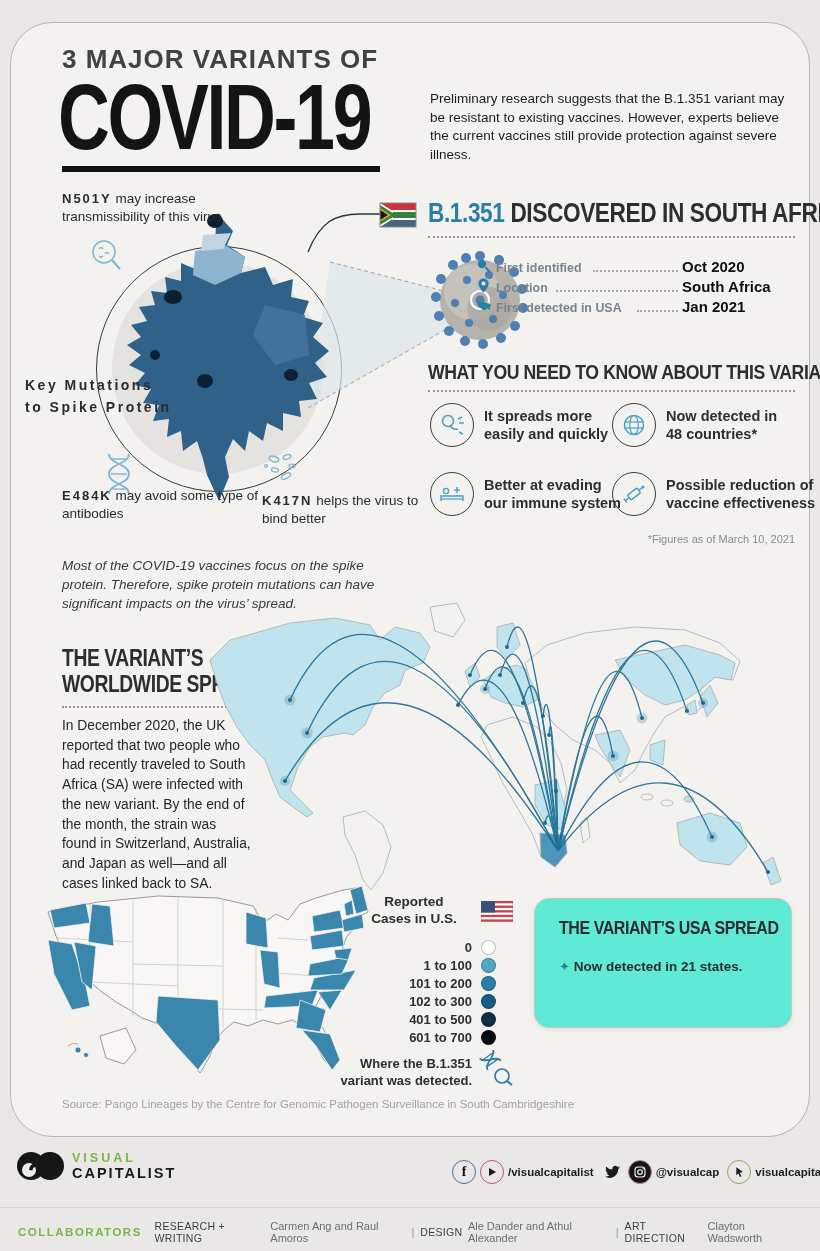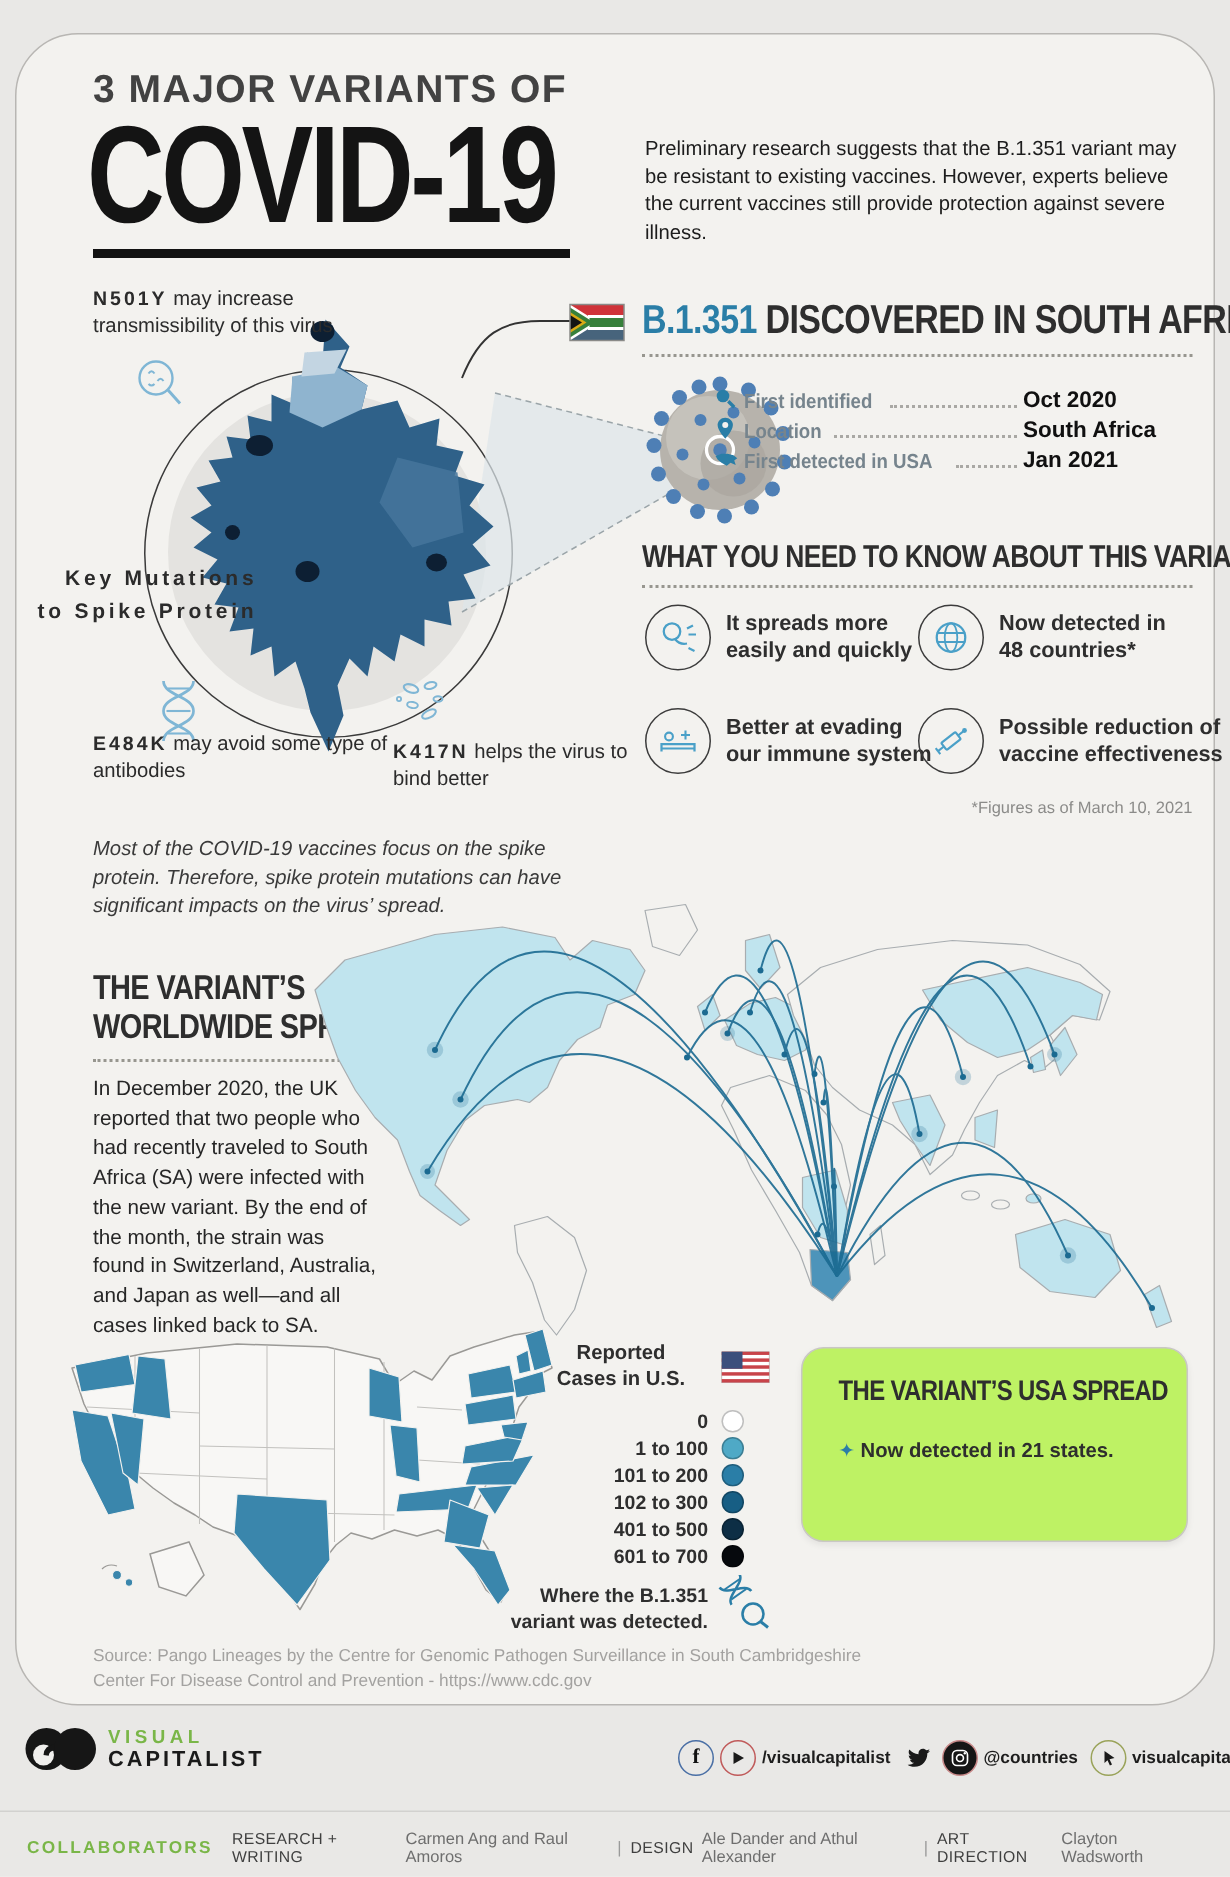--- a/index.html
+++ b/index.html
@@ -104,7 +104,7 @@
   <div class="abs mut" style="left:62px;top:190px;width:215px;">
     <b>N501Y</b><span> may increase transmissibility of this virus</span>
   </div>
-  <div class="abs keymut" style="left:25px;top:375px;text-align:right;">
+  <div class="abs keymut" style="left:25px;top:375px;">
     <div>Key Mutations</div>
     <div>to Spike Protein</div>
   </div>

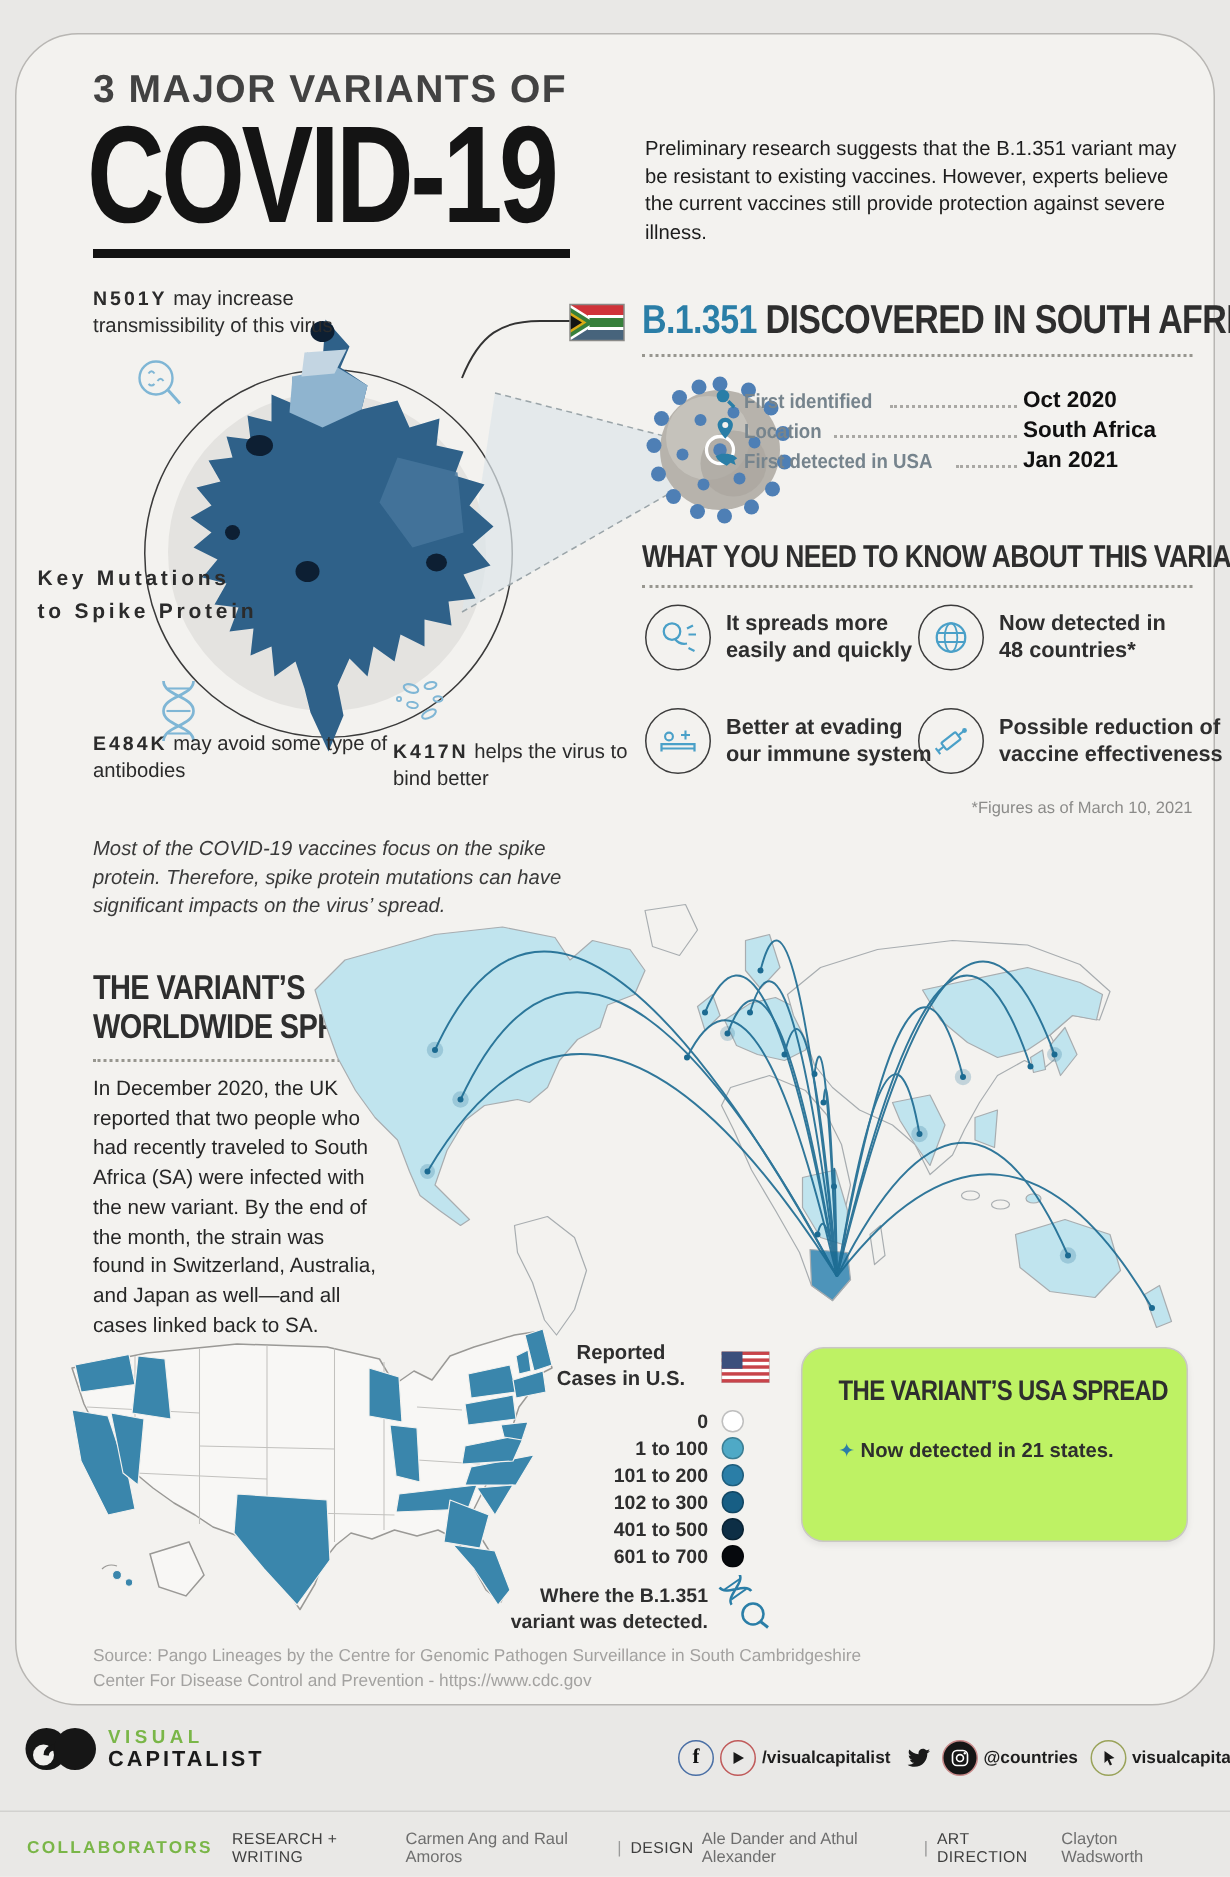--- a/index.html
+++ b/index.html
@@ -34,7 +34,7 @@
   .legnote{font-size:13px;color:#2e2e2e;text-align:right;line-height:1.3;font-weight:600;}
   .srctext{font-size:11.5px;color:#a3a2a0;line-height:1.5;}
   .uslabel{font-size:13.5px;color:#2e2e2e;text-align:center;line-height:1.25;font-weight:600;}
-  #usa-box{position:absolute;left:534px;top:898px;width:256px;height:128px;background:#bef264;
+  #usa-box{position:absolute;left:534px;top:898px;width:256px;height:128px;background:#5eead4;
            border:1px solid #c9c7c4;border-radius:15px;box-shadow:0 2px 5px rgba(0,0,0,.07);}
   .soc-circ{width:22px;height:22px;border-radius:50%;display:flex;align-items:center;justify-content:center;flex:none;background:#fff0;}
   .soc-txt{font-size:11.5px;font-weight:700;color:#1d1d1d;margin:0 8px 0 4px;}

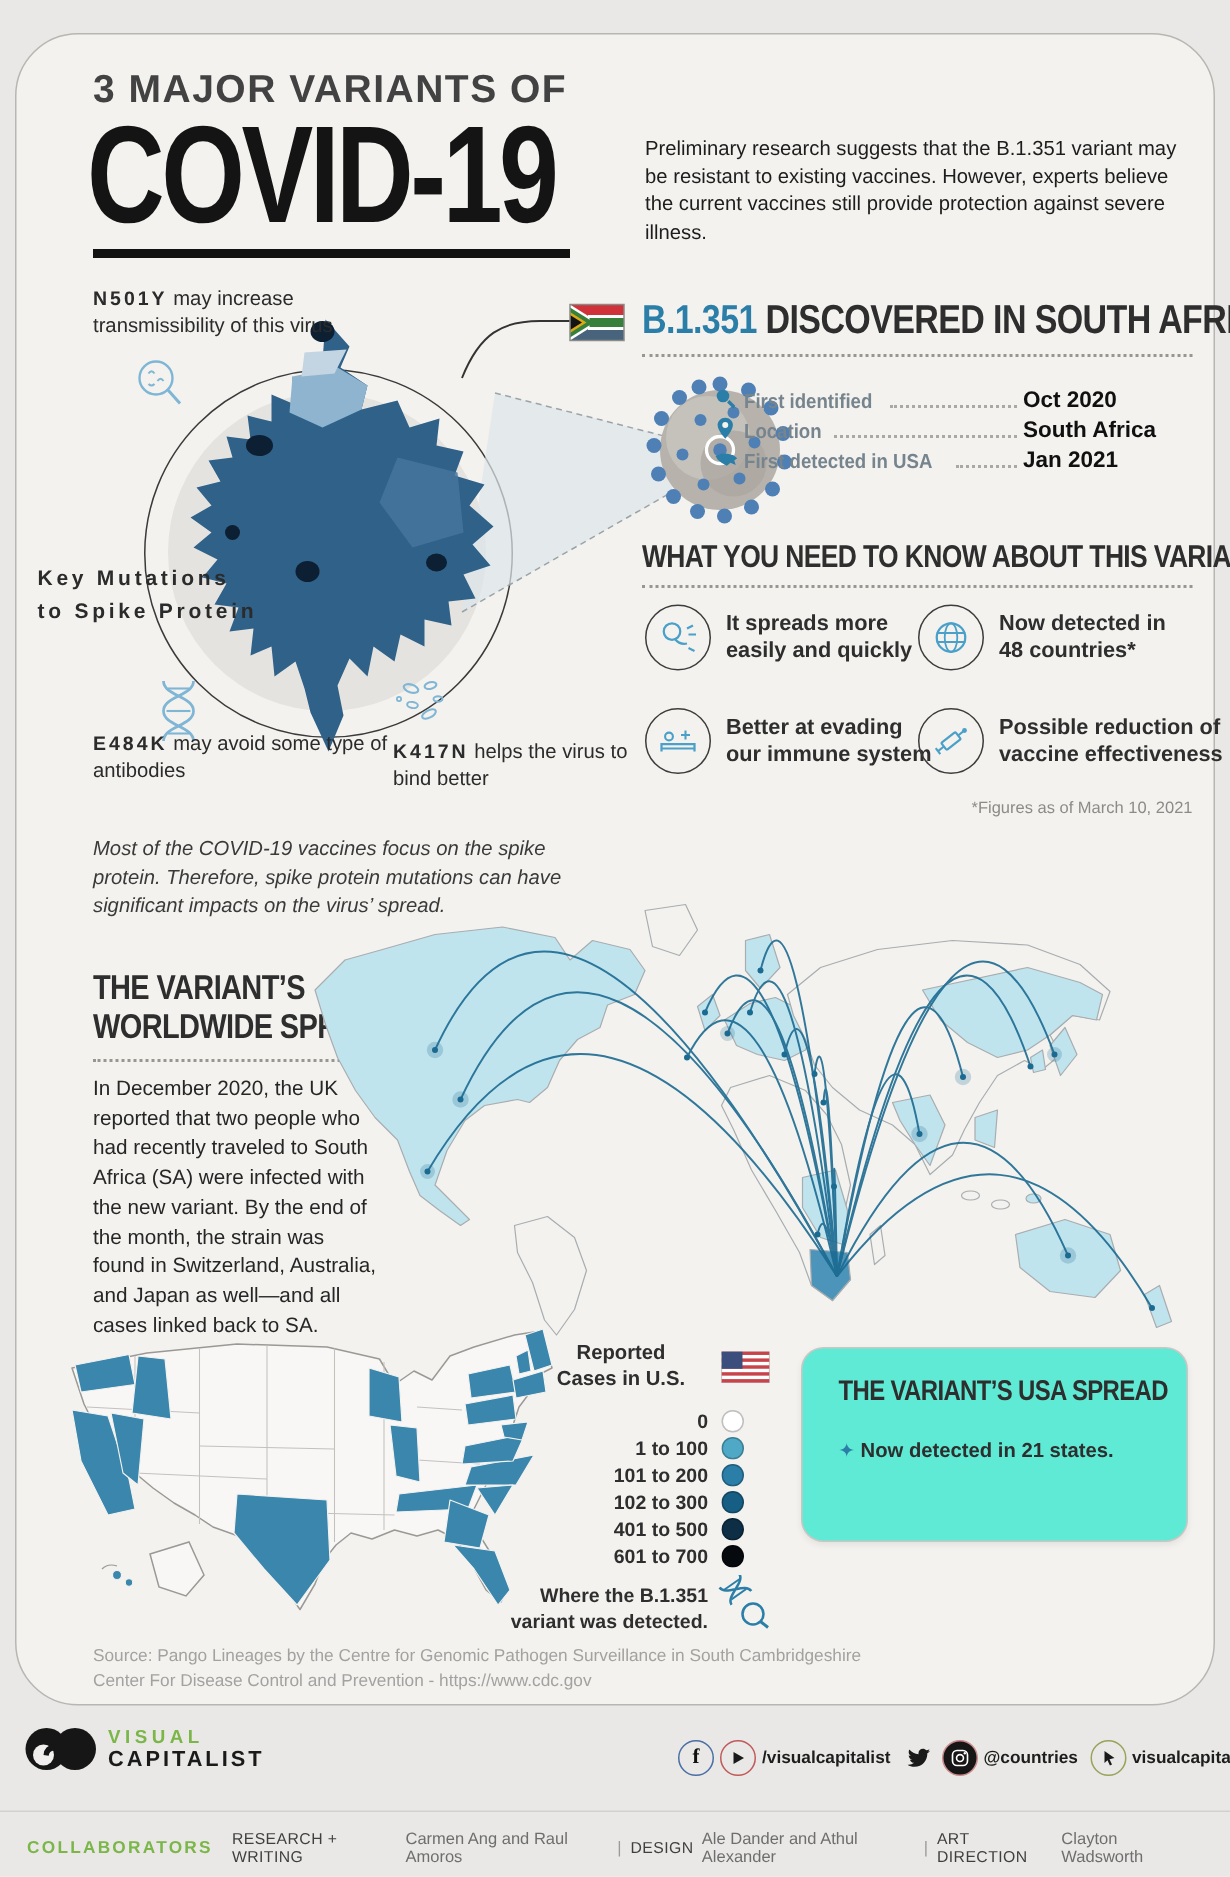--- a/index.html
+++ b/index.html
@@ -468,7 +468,6 @@
 
   <div class="abs srctext" style="left:62px;top:1096px;width:560px;">
     <div>Source:  Pango Lineages by the Centre for Genomic Pathogen Surveillance in South Cambridgeshire</div>
-    <div>Center For Disease Control and Prevention - https://www.cdc.gov</div>
   </div>
 
   <div class="abs" style="left:14px;top:1146px;display:flex;align-items:center;">

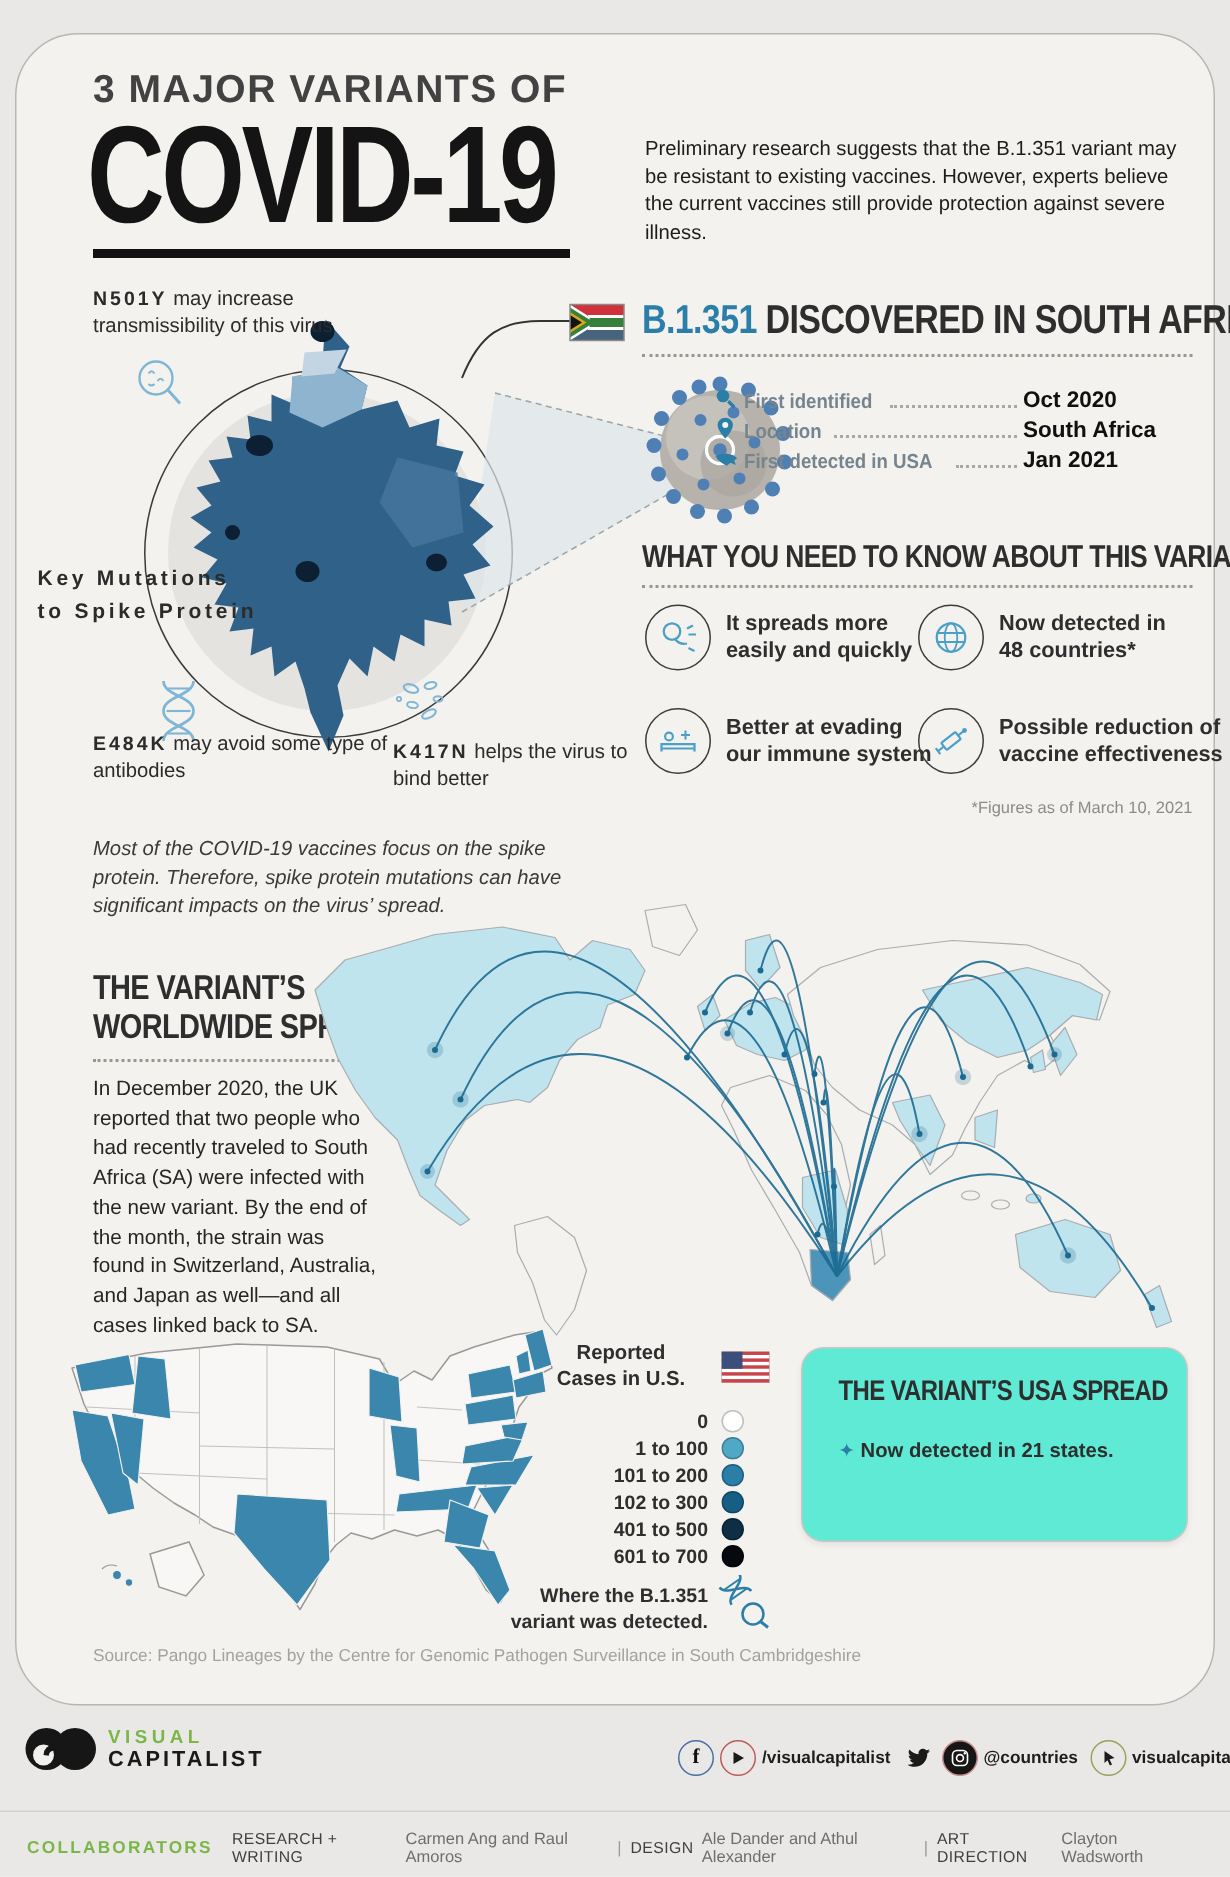--- a/index.html
+++ b/index.html
@@ -505,7 +505,7 @@
         <circle cx="9.2" cy="2.8" r="0.8" fill="#fff"></circle>
       </svg>
     </span>
-    <span class="soc-txt">@countries</span>
+    <span class="soc-txt">@visualcap</span>
     <span class="soc-circ" style="border:1.3px solid #9aa35a;">
       <svg width="12" height="12" viewBox="0 0 18 18">
         <path d="M5,2 L15,9 L10,10.2 L12.5,15.5 L10.4,16.5 L8,11.3 L5,14 Z" fill="#1a1a1a"></path>

